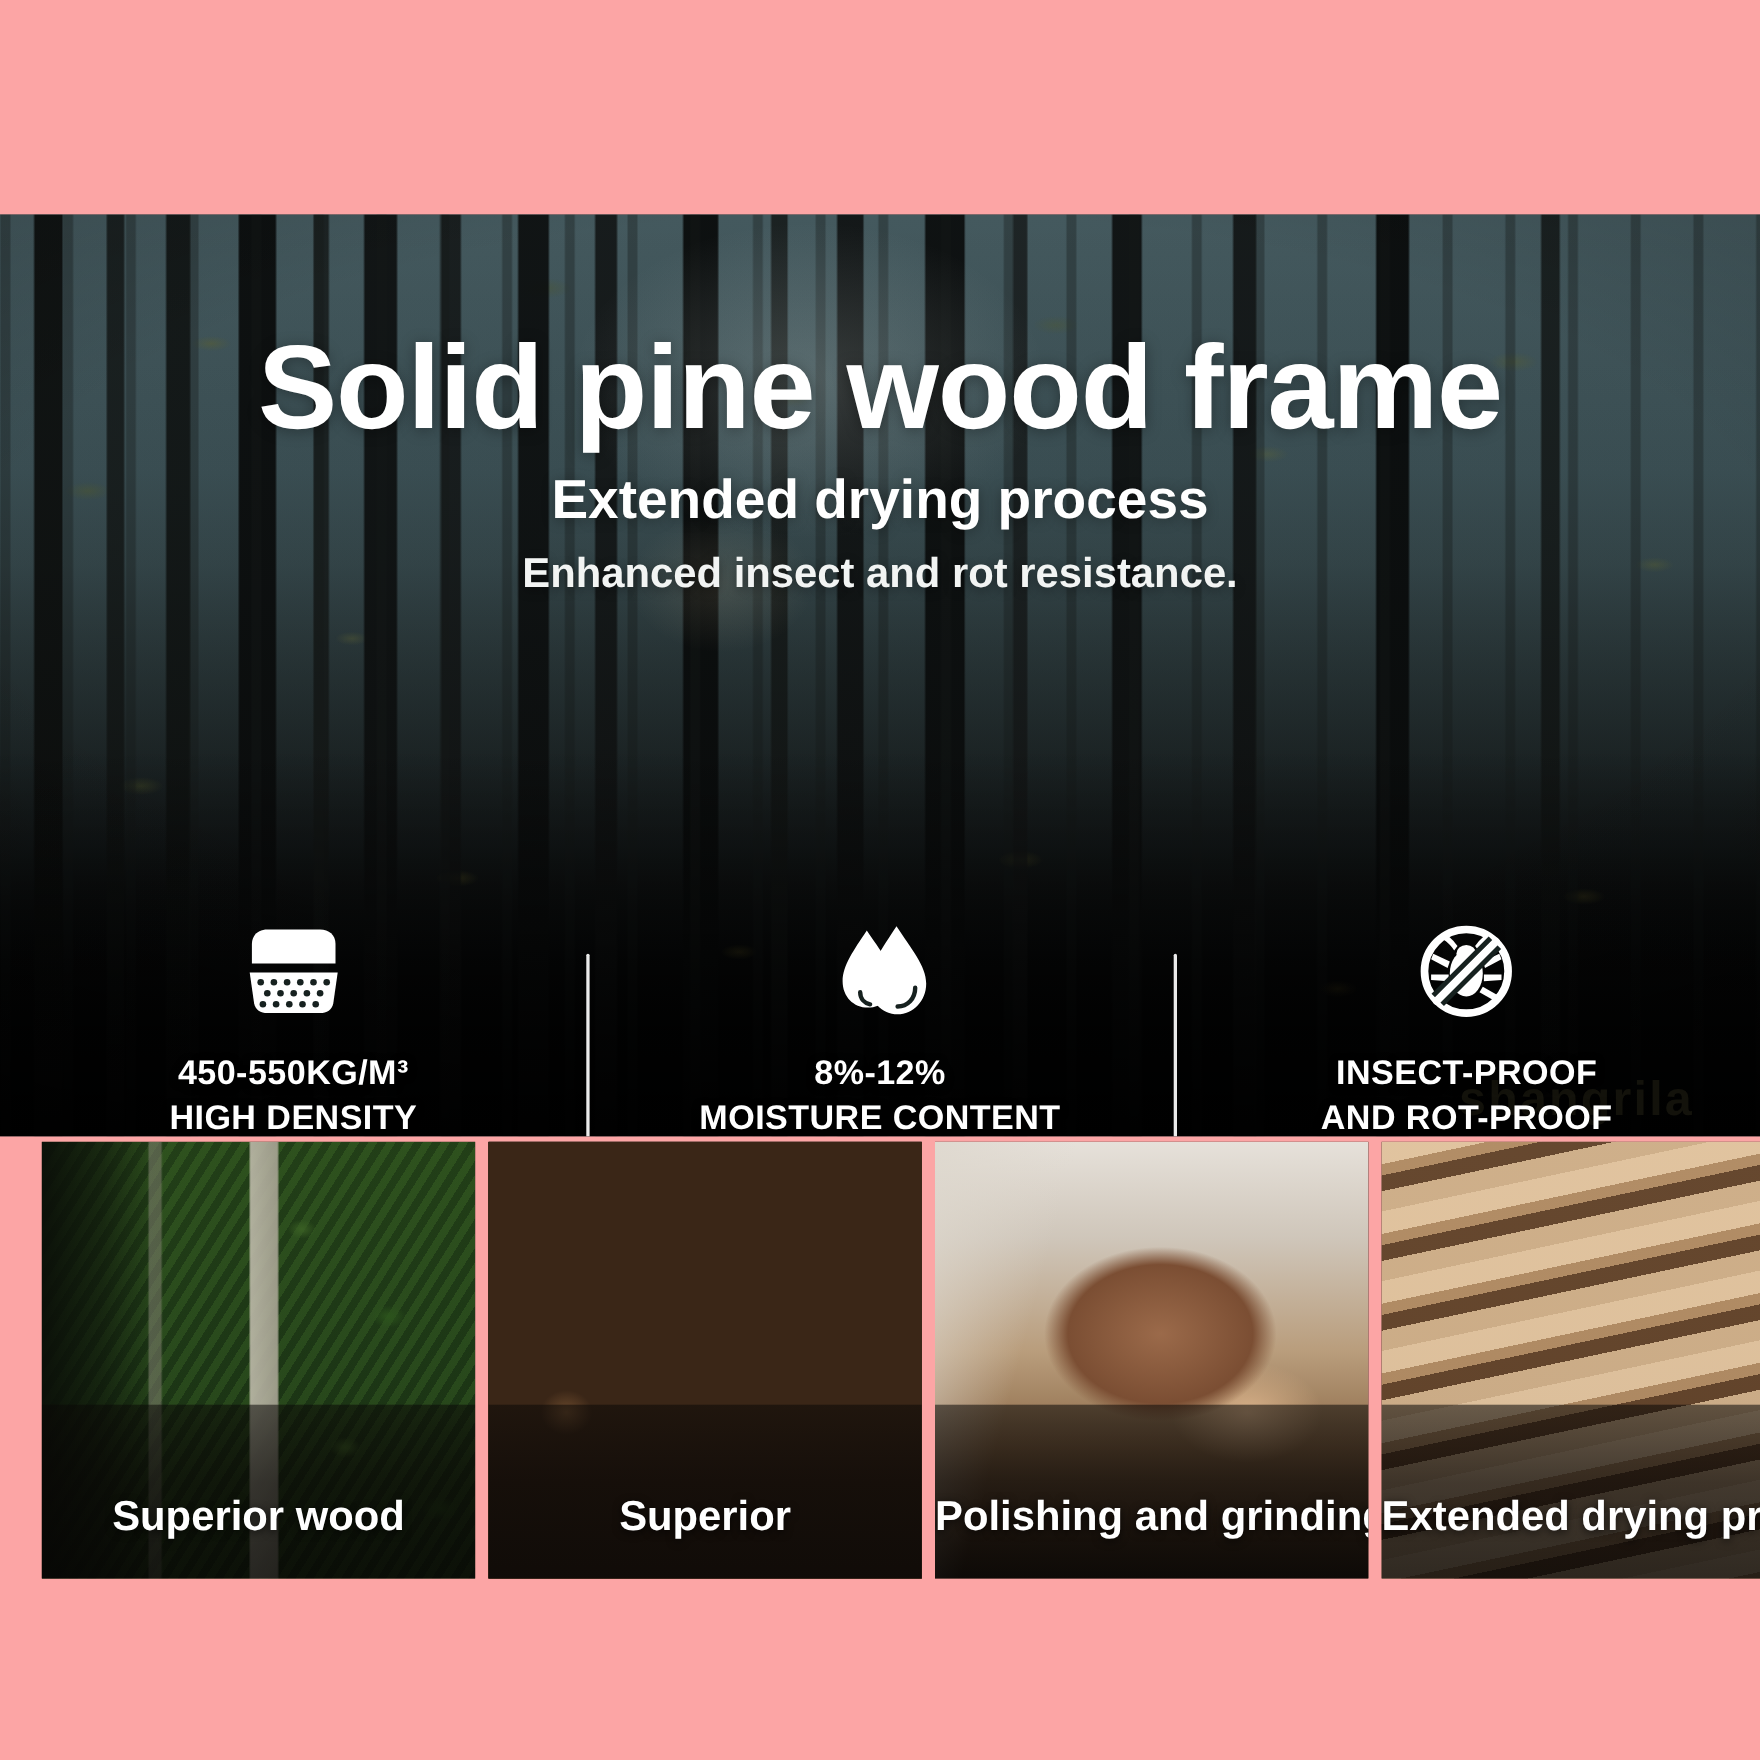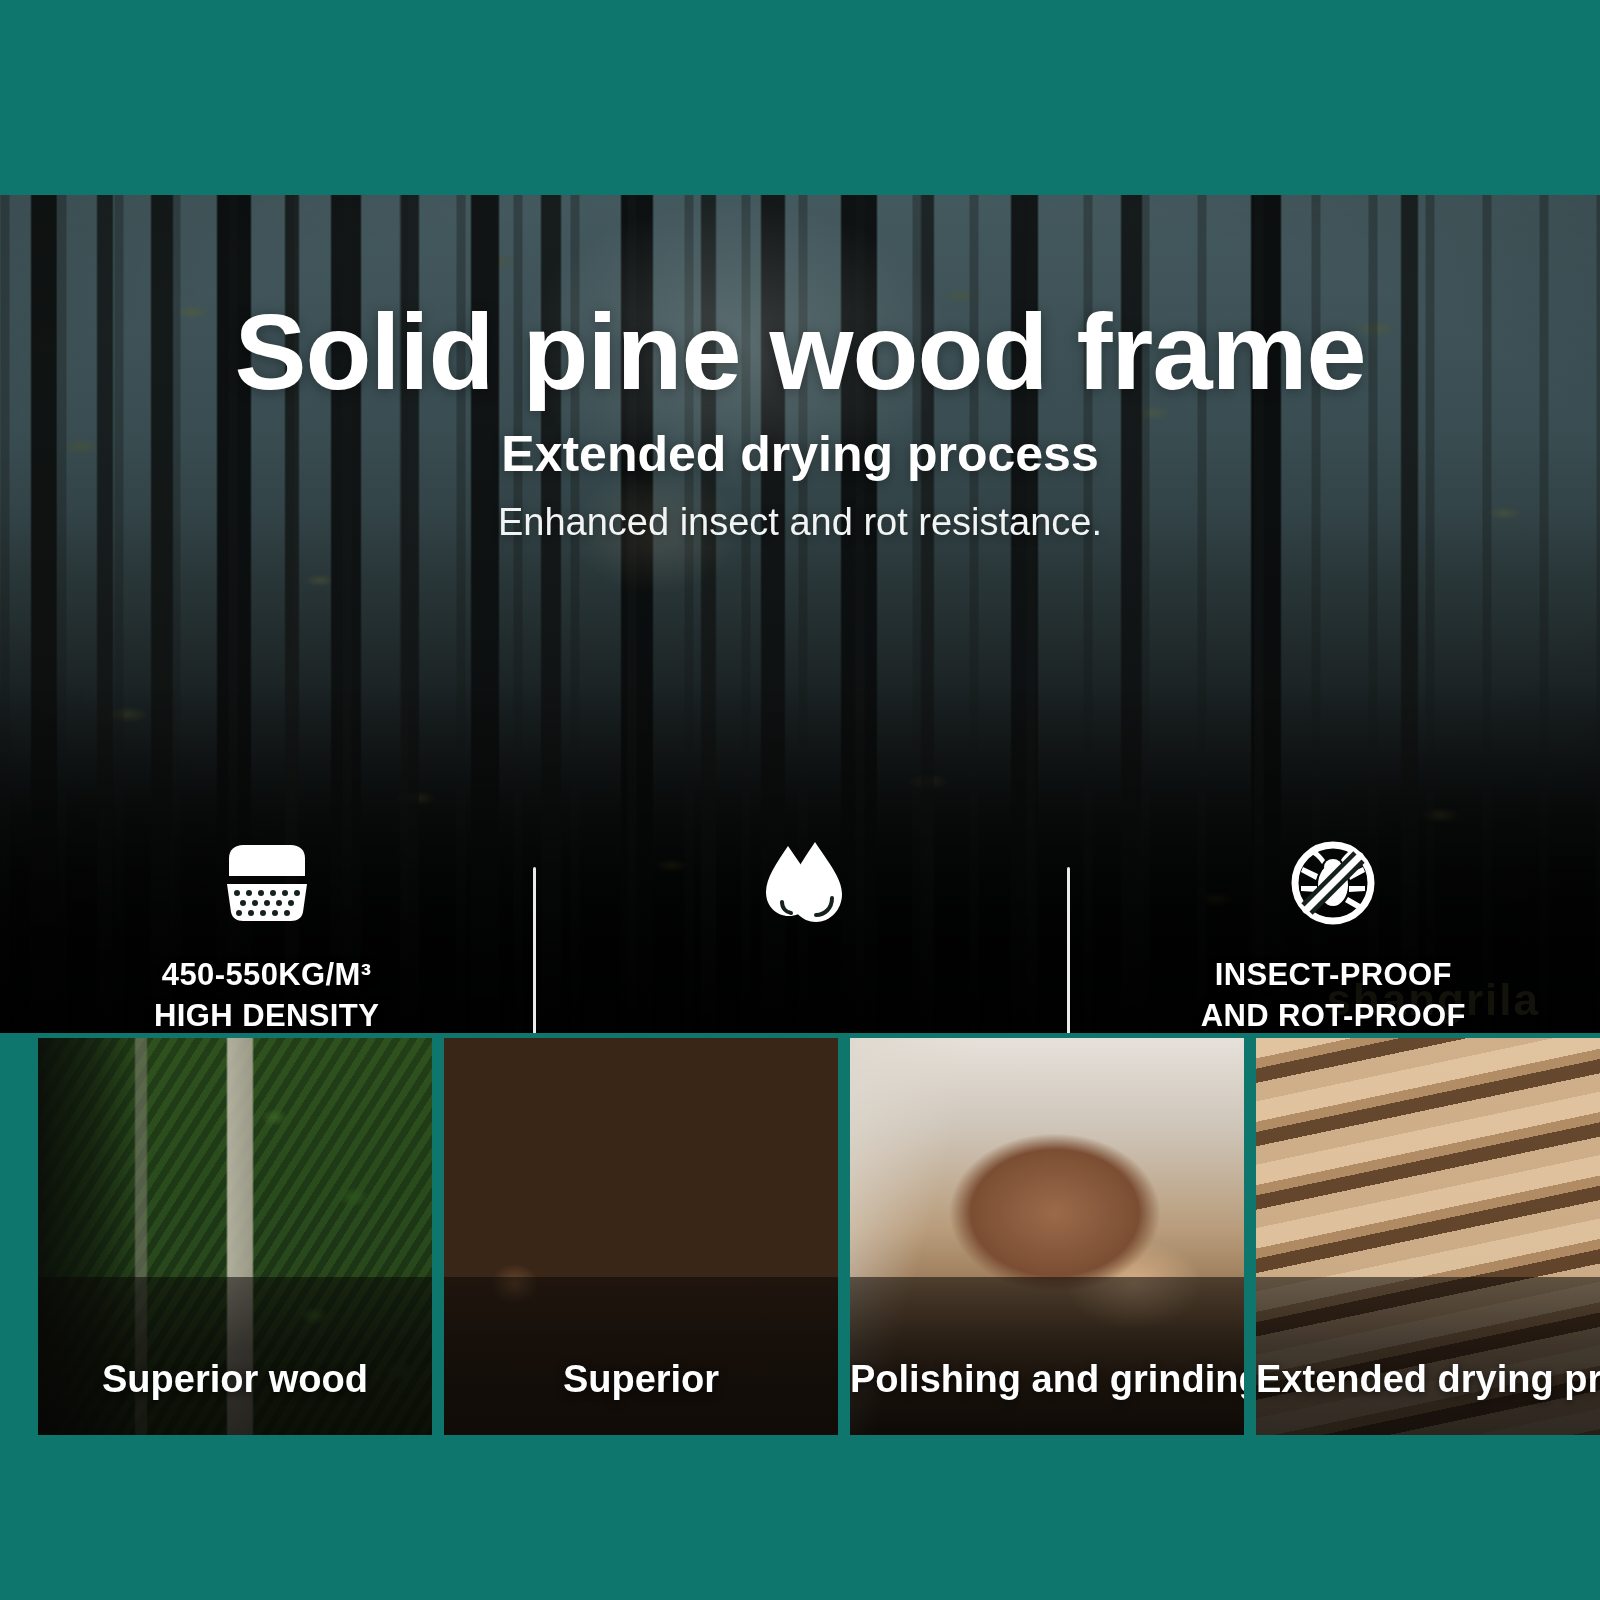--- a/index.html
+++ b/index.html
@@ -13,7 +13,7 @@
   #page {
     position:relative;
     width:1600px; height:1600px;
-    background:#0f766e;
+    background:#fca5a5;
   }
 
   

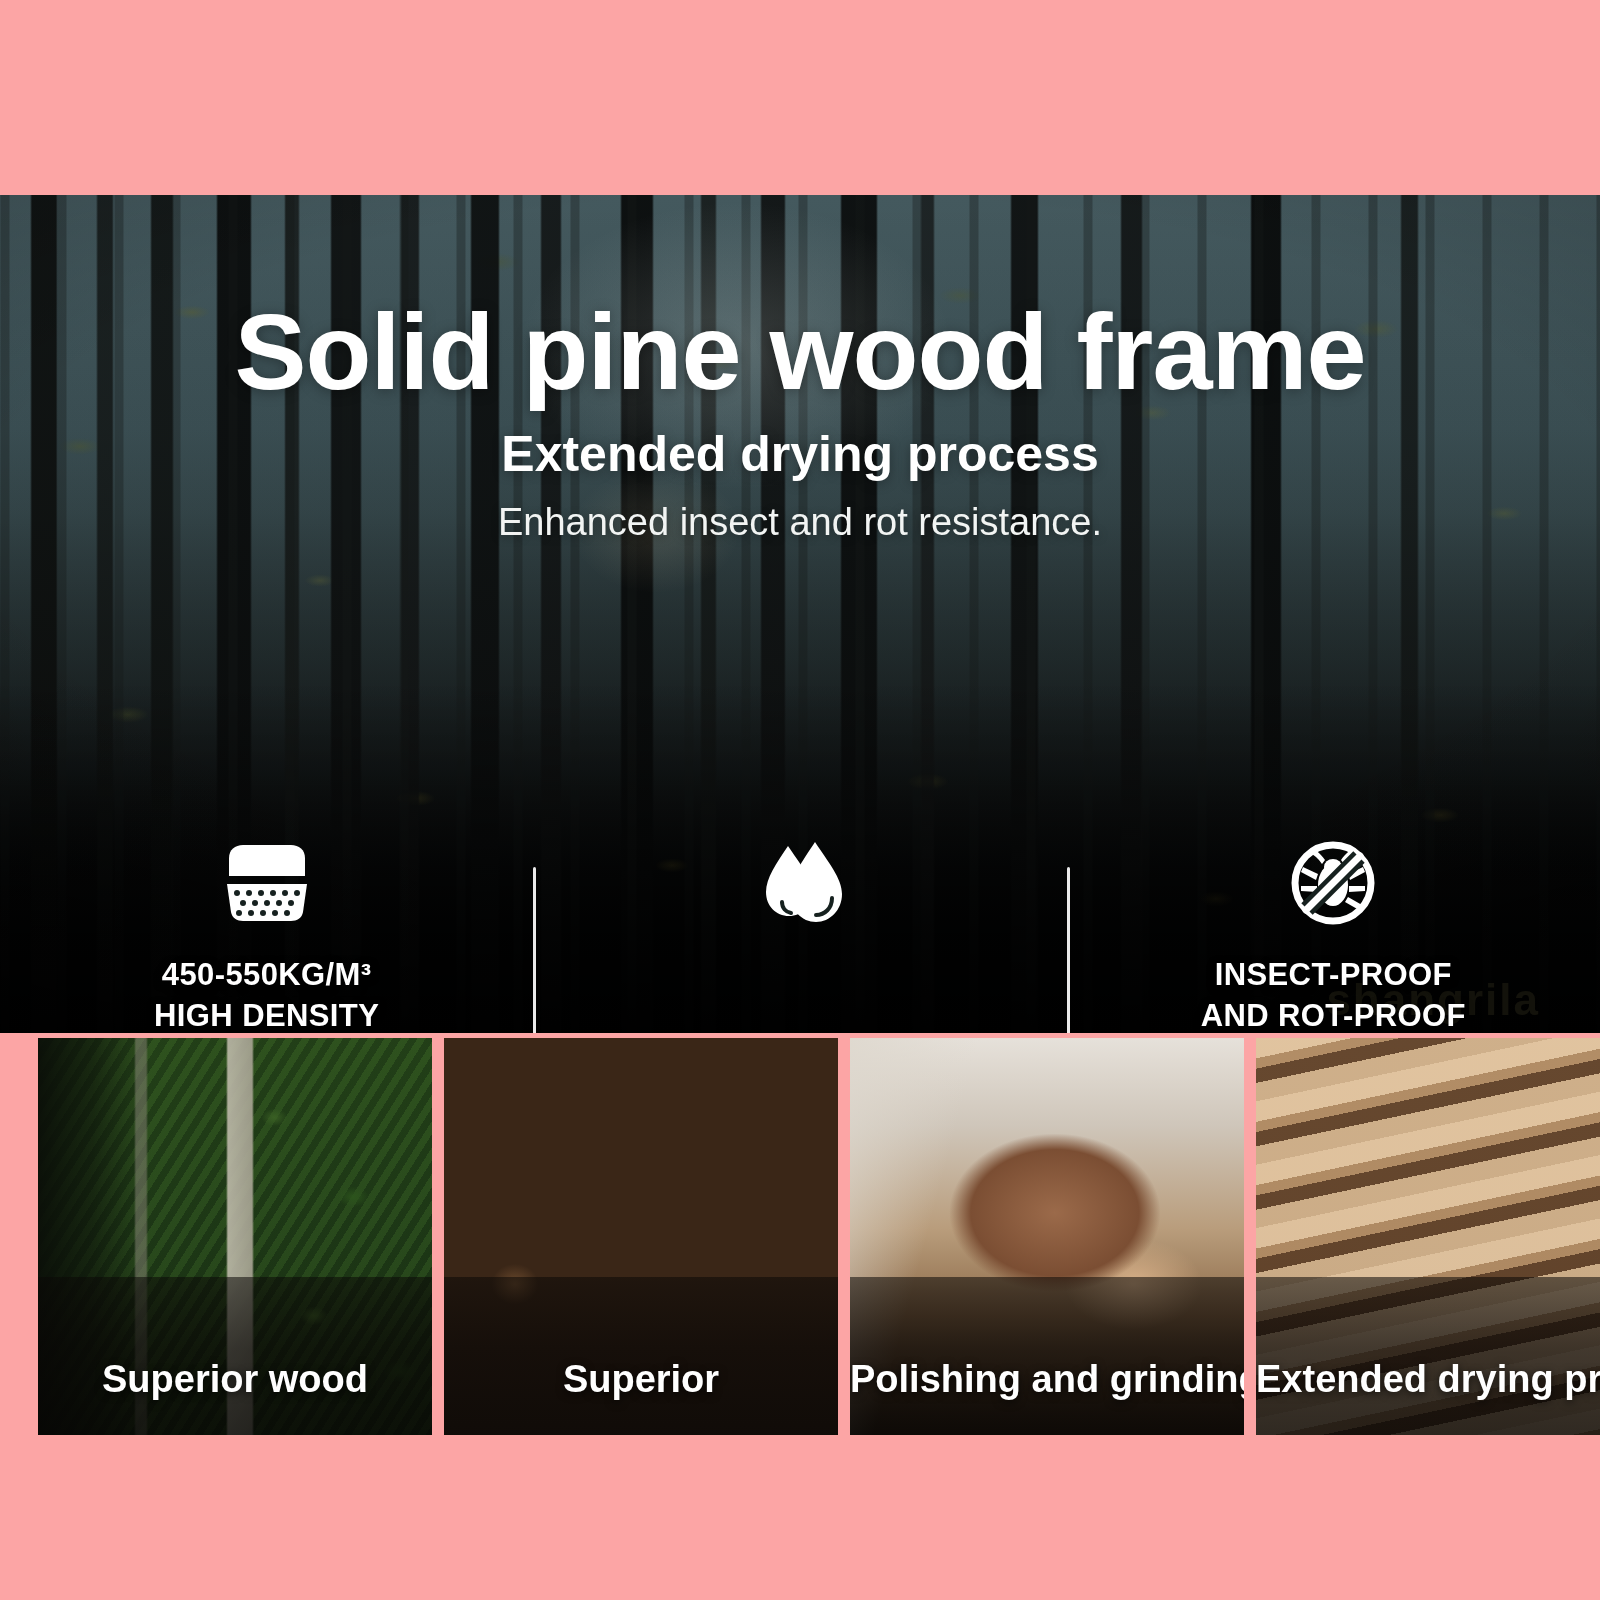--- a/index.html
+++ b/index.html
@@ -145,7 +145,7 @@
   .hero-tag {
     margin-top:18px;
     font-size:38px;
-    font-weight:400;
+    font-weight:700;
     color:#f2f4f3;
     letter-spacing:0px;
     text-shadow:0 2px 10px rgba(0,0,0,0.4);

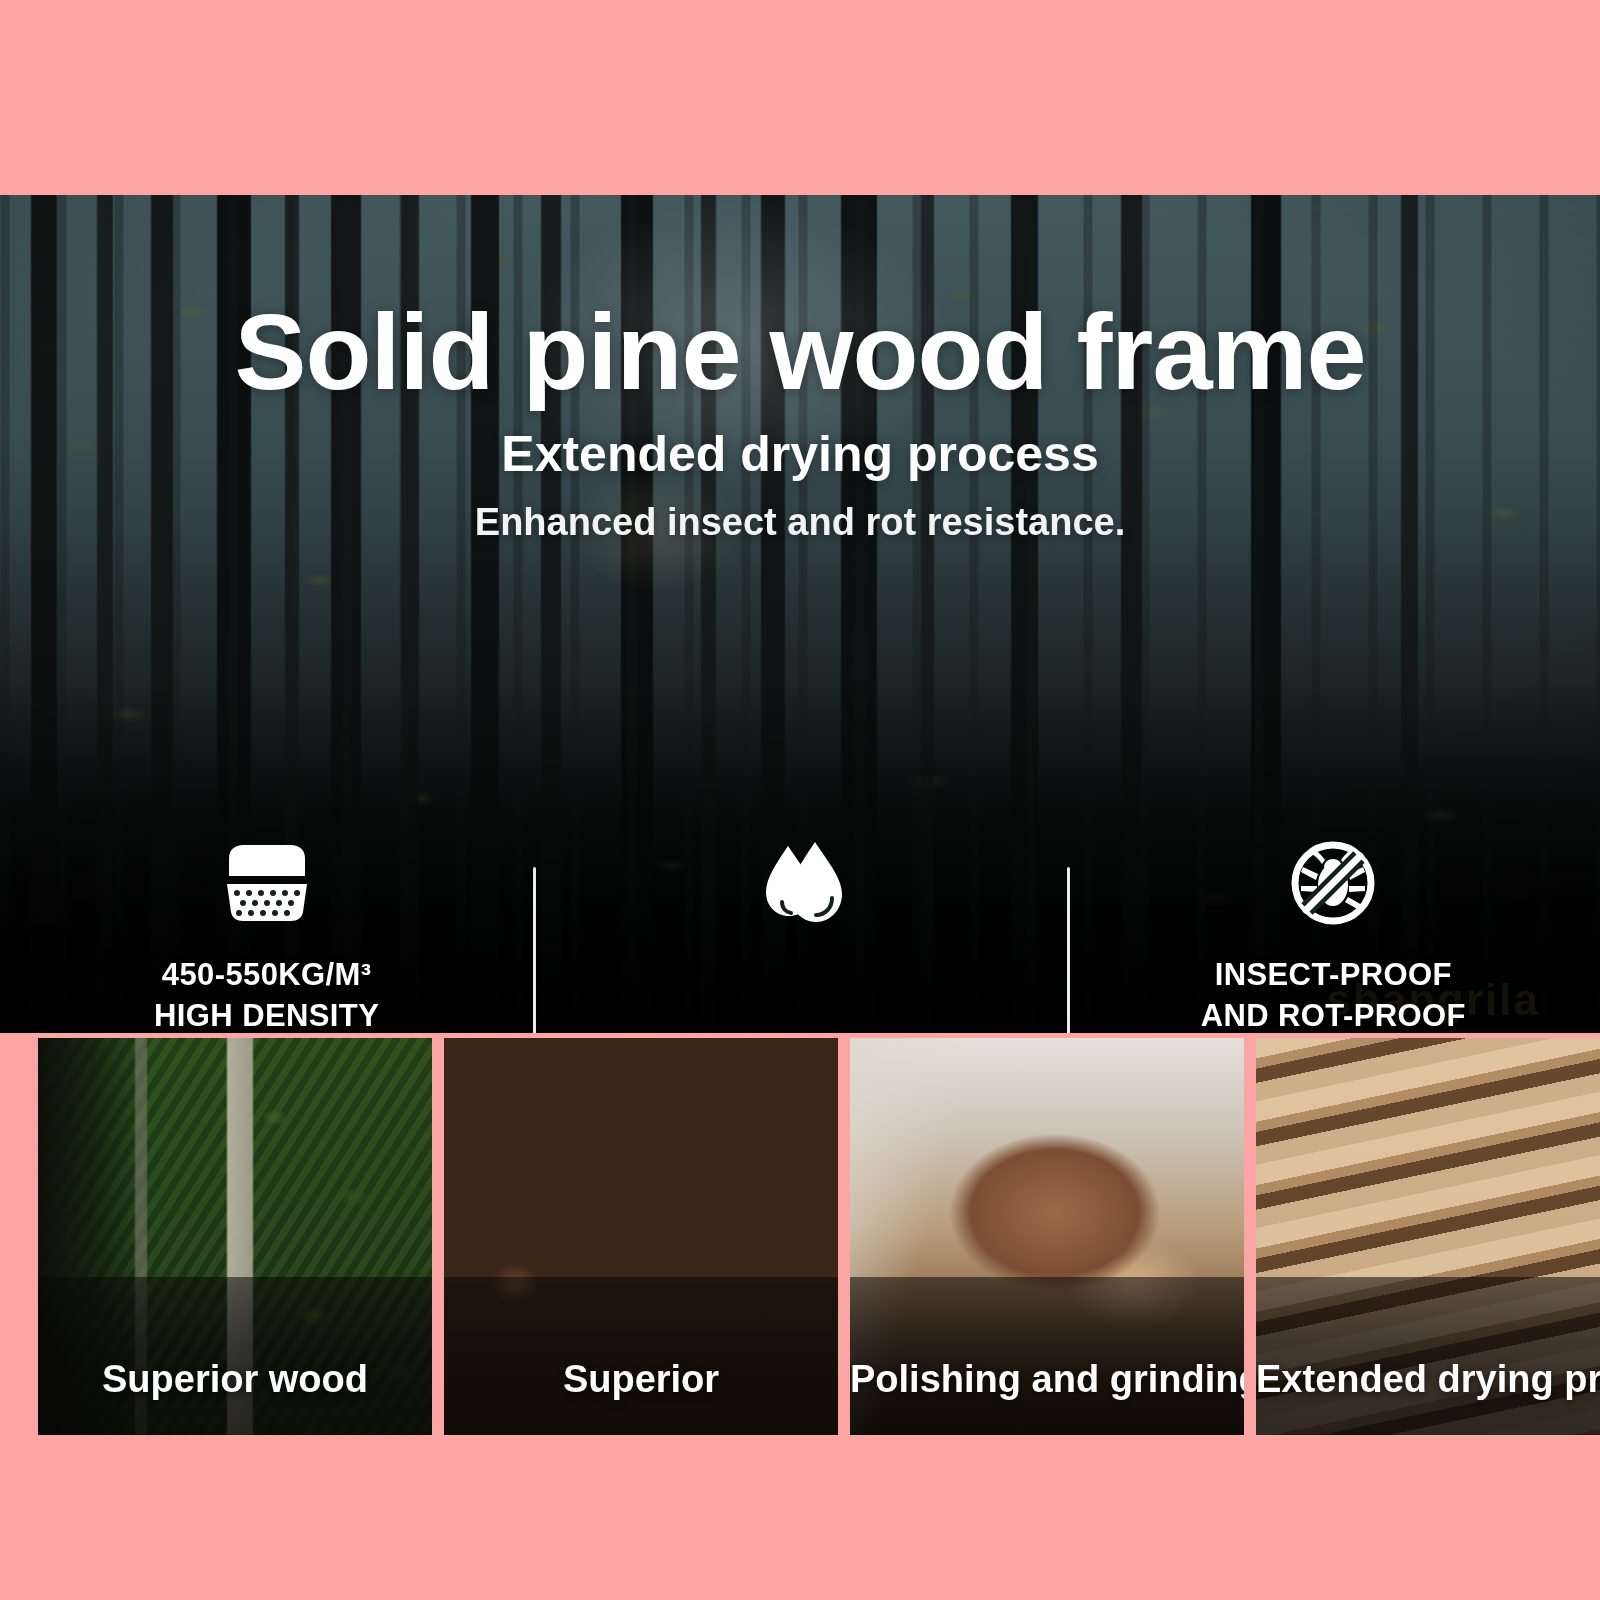--- a/index.html
+++ b/index.html
@@ -336,6 +336,10 @@
             <path d="M30 62 C30 68, 34 72, 39 73" fill="none" stroke="#16211f" stroke-width="4" stroke-linecap="round"></path>
           </svg>
         </div>
+        <div class="feature-text">
+          <div>8%-12%</div>
+          <div>MOISTURE CONTENT</div>
+        </div>
       </div>
 
       <div class="feature">

